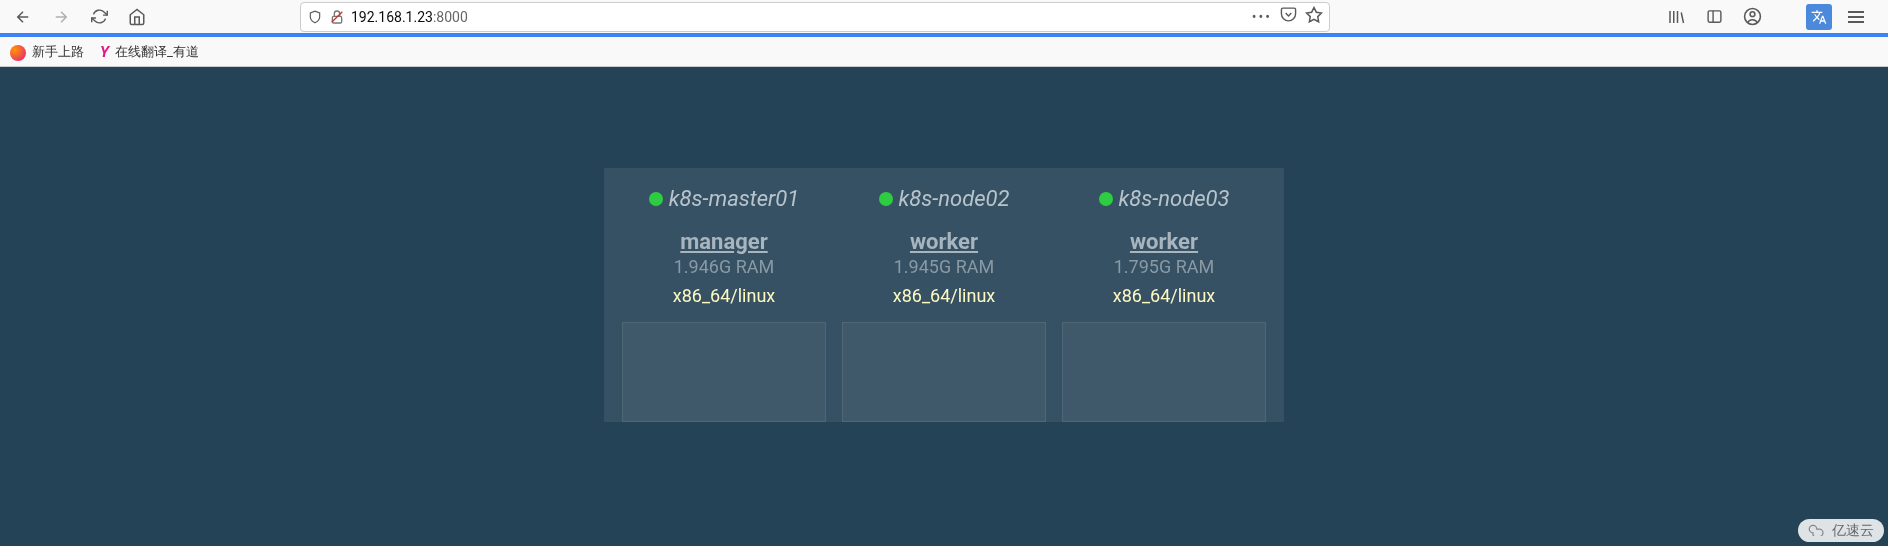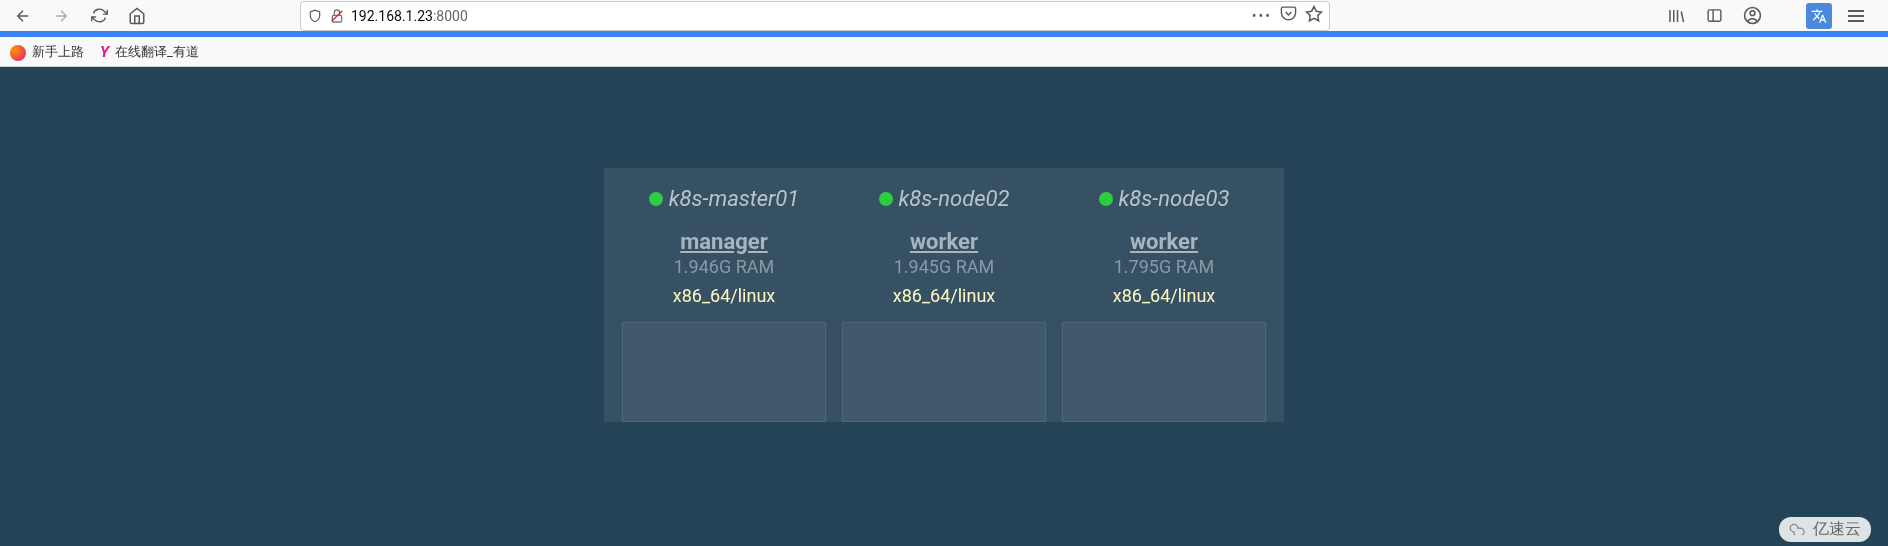--- a/index.html
+++ b/index.html
@@ -20,7 +20,7 @@
     .browser-toolbar {
       height: 37px;
       background: #f9f9fa;
-      border-bottom: 6px solid #3b82f6;
+      border-bottom: 4px solid #3b82f6;
       display: flex;
       align-items: center;
       padding: 0 8px;

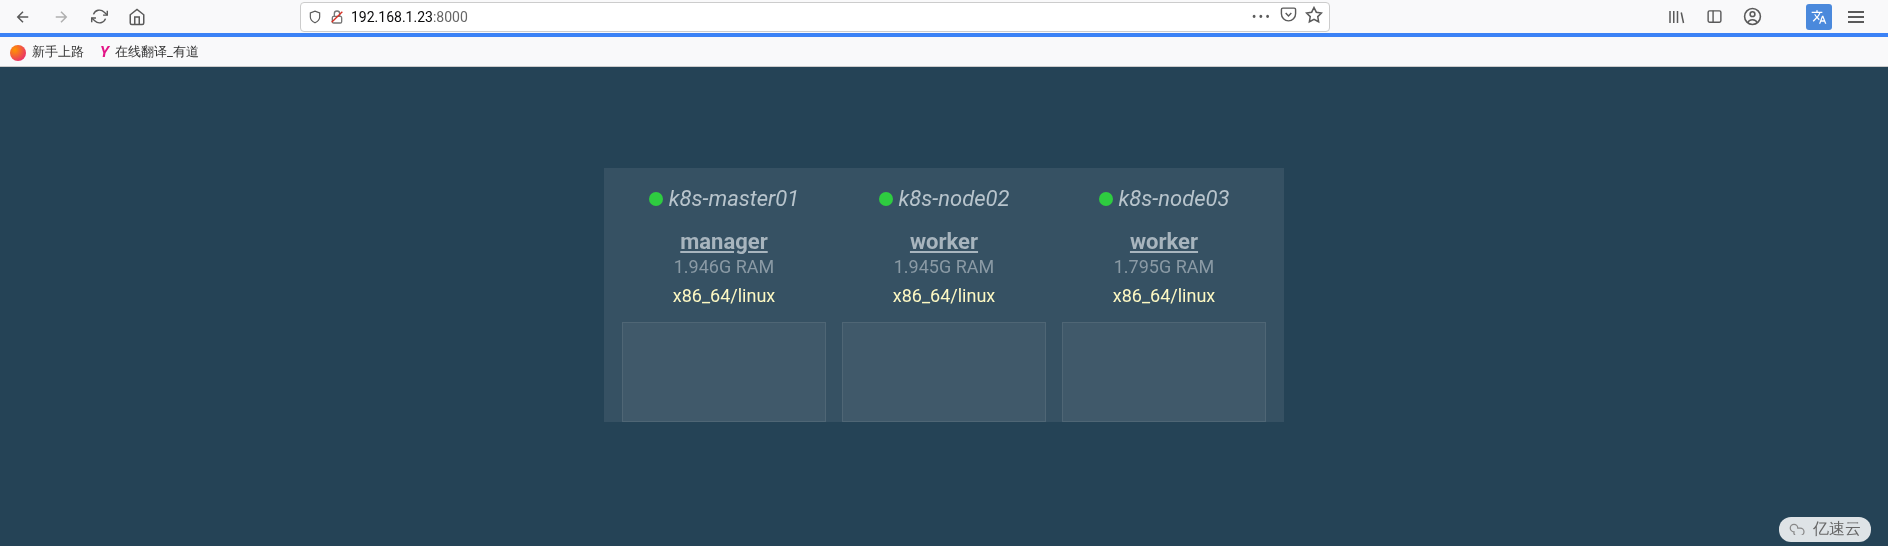--- a/index.html
+++ b/index.html
@@ -241,11 +241,11 @@
     .watermark {
       position: absolute;
       bottom: 4px;
-      right: 17px;
+      right: 4px;
       background: rgba(255,255,255,0.85);
       border-radius: 12px;
       padding: 2px 10px;
-      font-size: 16px;
+      font-size: 14px;
       color: #666;
       display: flex;
       align-items: center;

